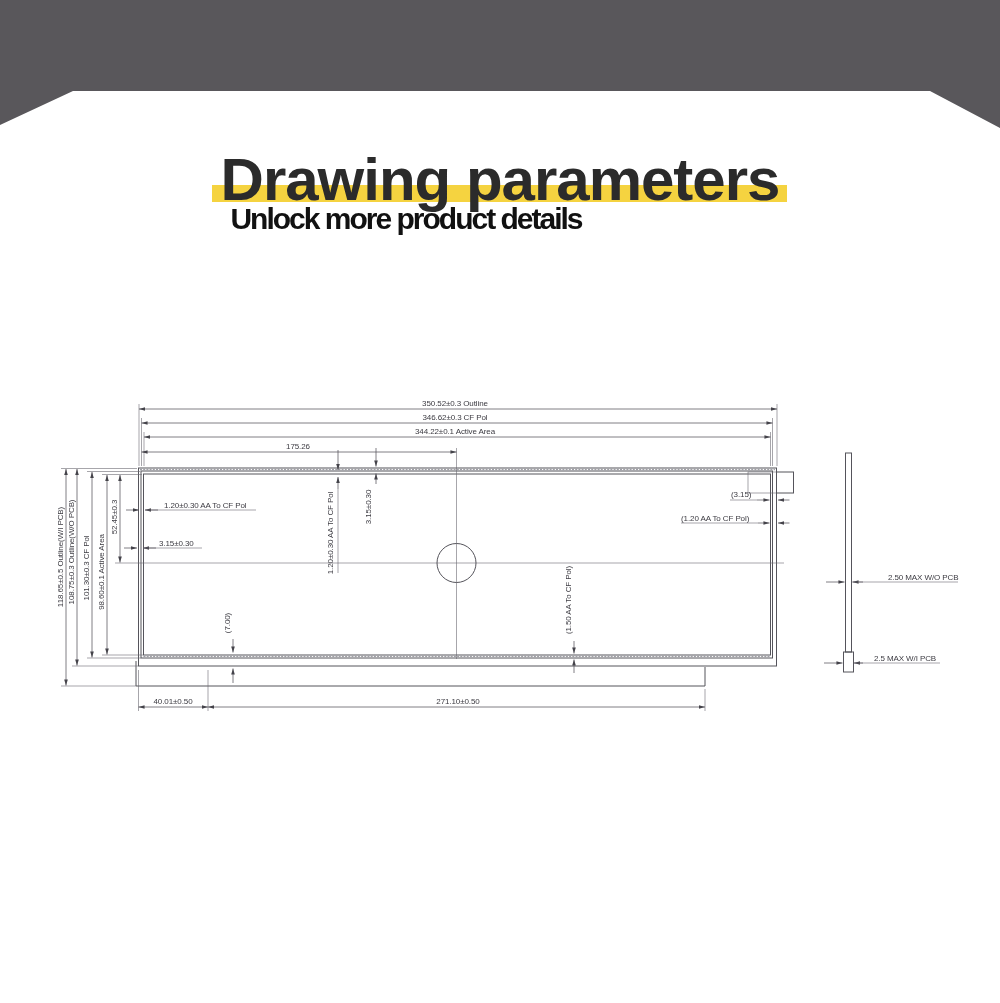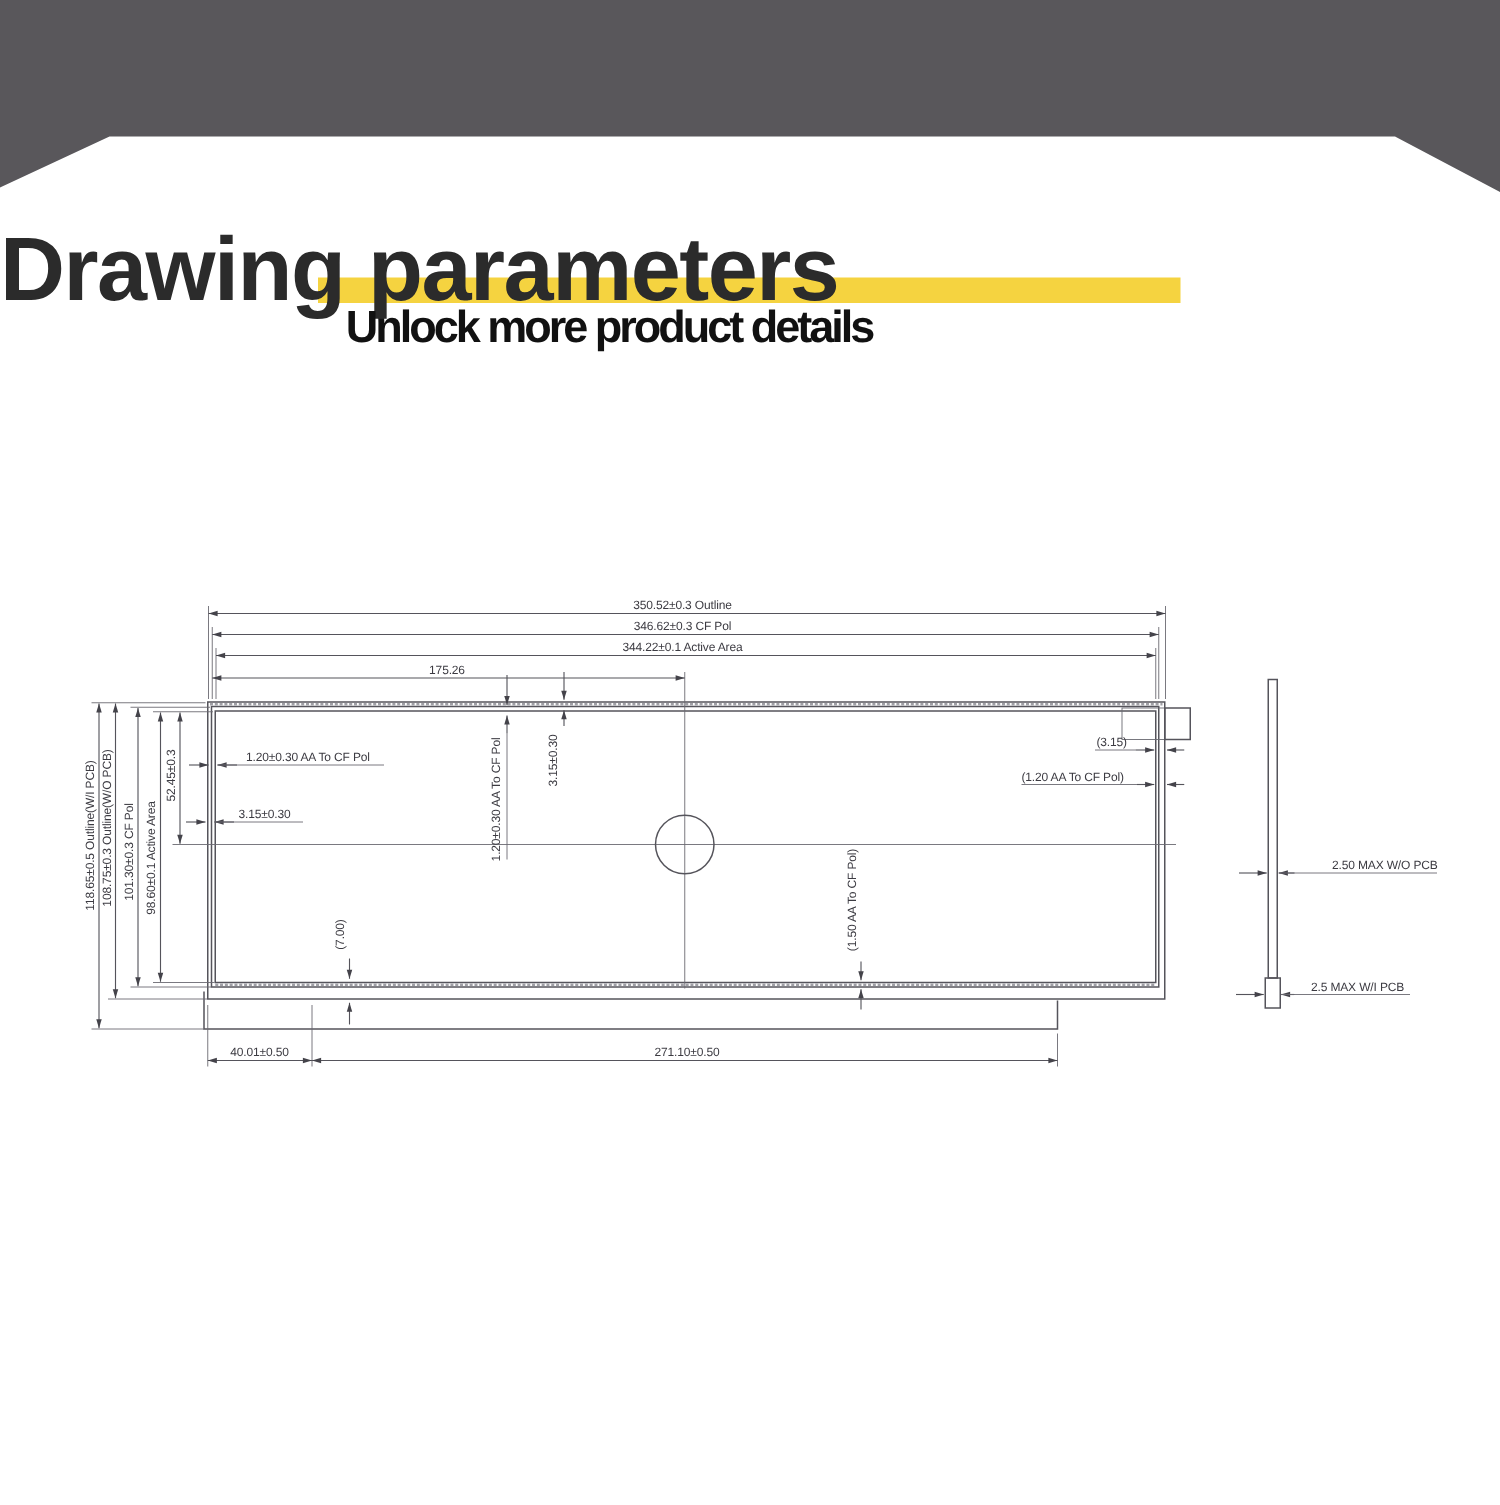--- a/index.html
+++ b/index.html
@@ -6,7 +6,7 @@
   .page{position:relative;width:1000px;height:1003px;background:#fff;overflow:hidden;
         font-family:"Liberation Sans", sans-serif;}
   .banner-svg{position:absolute;left:0;top:0;z-index:1;}
-  .title-wrap{position:absolute;left:0;top:150px;width:1000px;z-index:3;}
+  .title-wrap{position:absolute;left:0;top:150px;width:1000px;text-align:center;z-index:3;}
   .title{display:inline-block;position:relative;font-size:60px;line-height:60px;font-weight:bold;
          color:#2b2b2b;letter-spacing:-1px;white-space:nowrap;}
   .hl{position:absolute;left:0;top:150px;width:1000px;height:0;z-index:2;}

